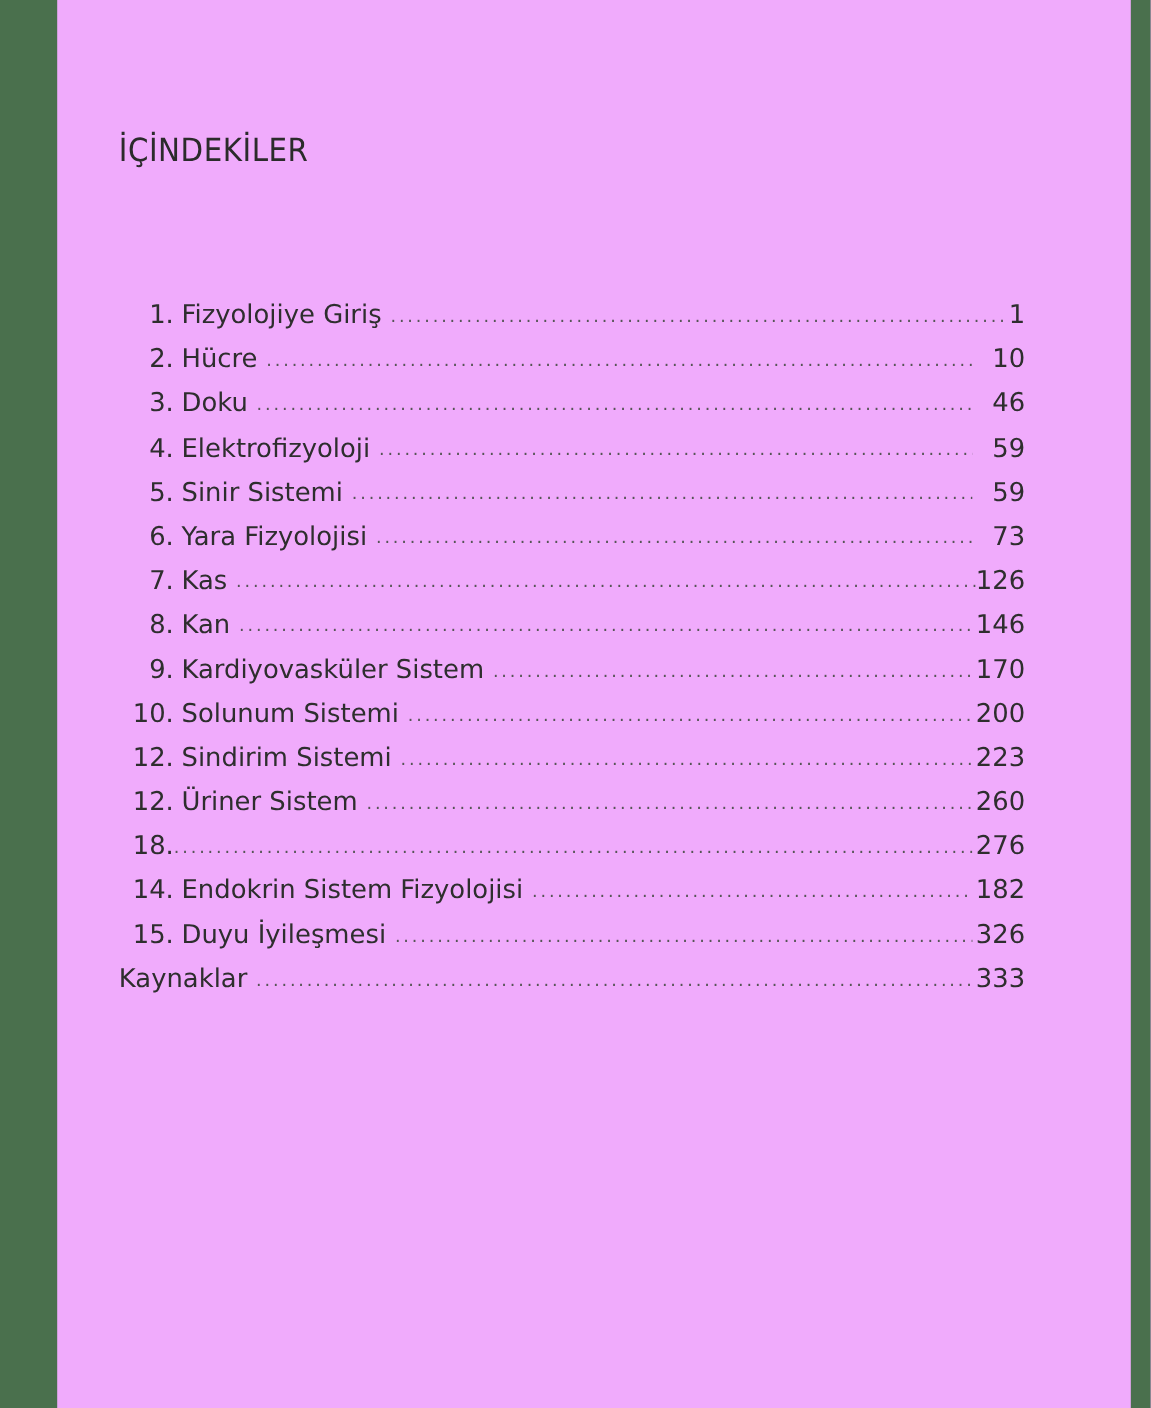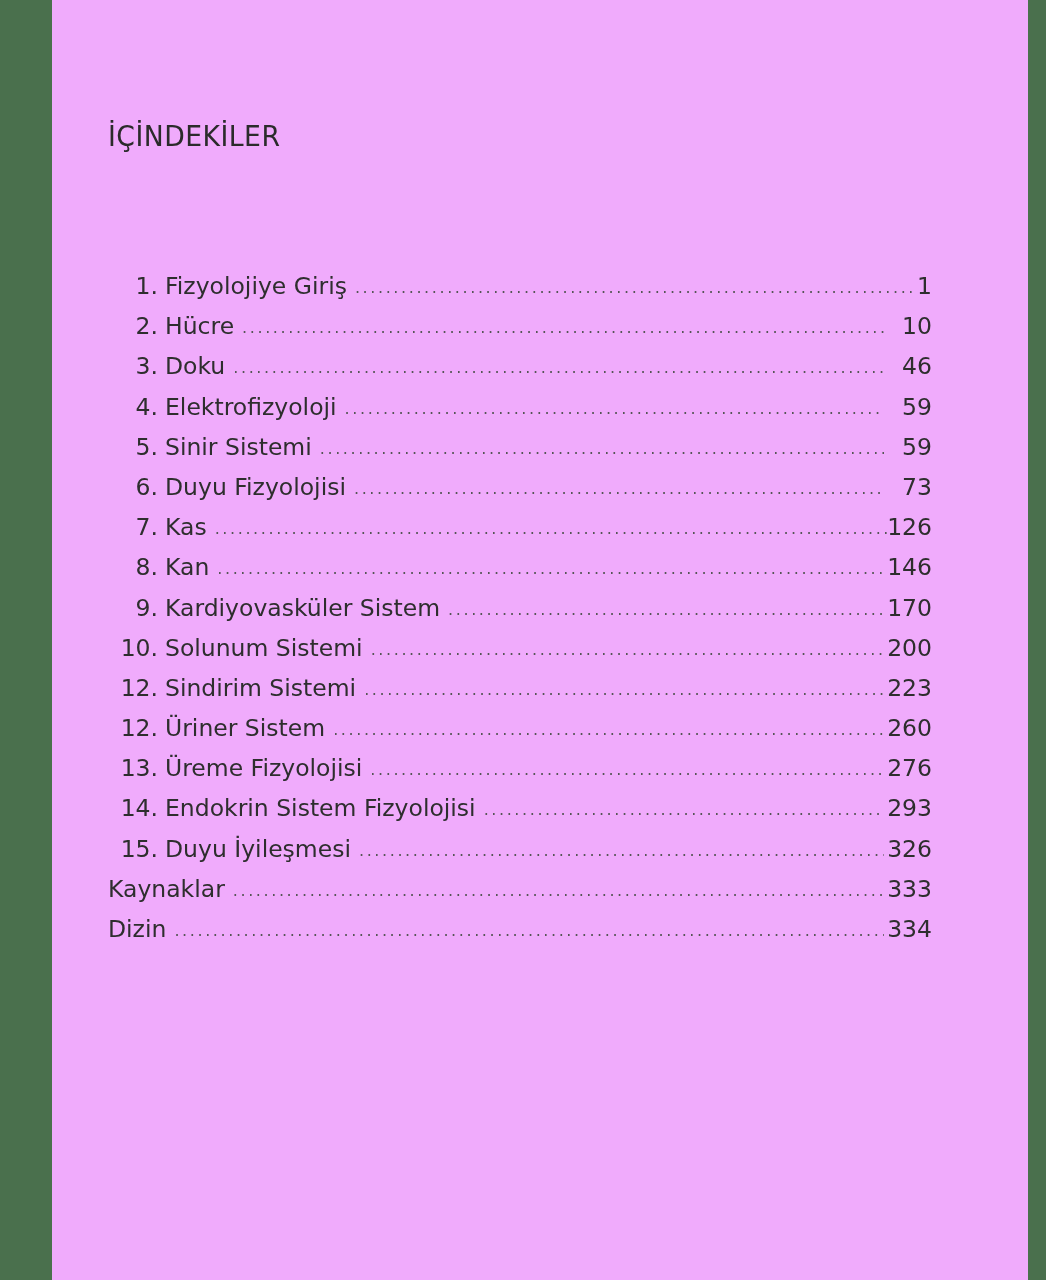--- a/index.html
+++ b/index.html
@@ -133,7 +133,7 @@
     </div>
     <div class="toc-row">
       <span class="toc-num">6.</span>
-      <span class="toc-label">Duyu Fizyolojisi</span>
+      <span class="toc-label">Yara Fizyolojisi</span>
       <span class="toc-dots"></span>
       <span class="toc-page">73</span>
     </div>

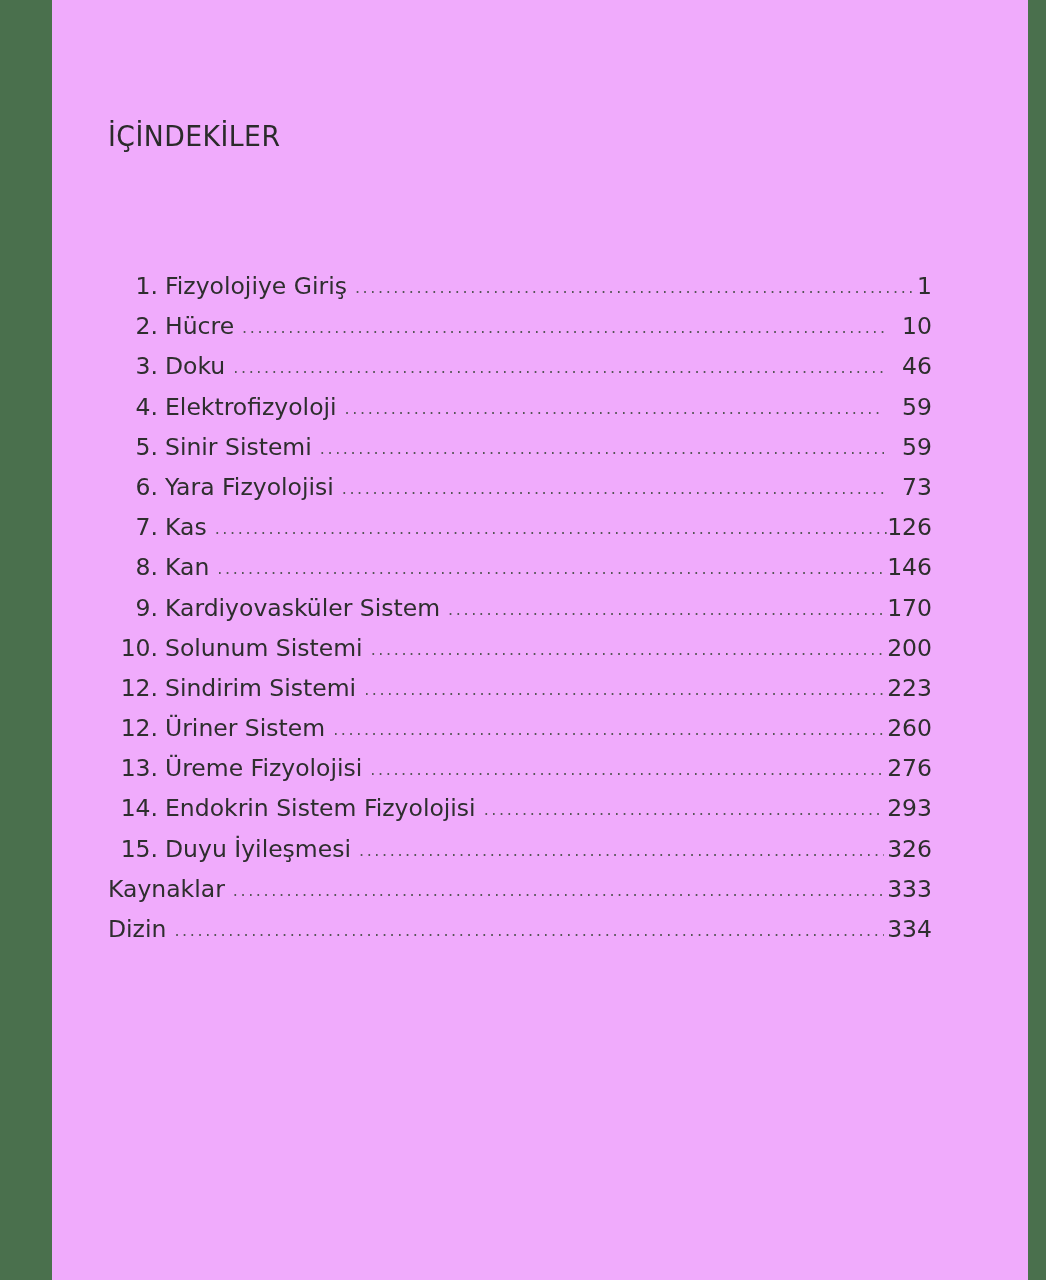--- a/index.html
+++ b/index.html
@@ -174,7 +174,7 @@
       <span class="toc-page">260</span>
     </div>
     <div class="toc-row">
-      <span class="toc-num">13.</span>
+      <span class="toc-num">18.</span>
       <span class="toc-label">Üreme Fizyolojisi</span>
       <span class="toc-dots"></span>
       <span class="toc-page">276</span>

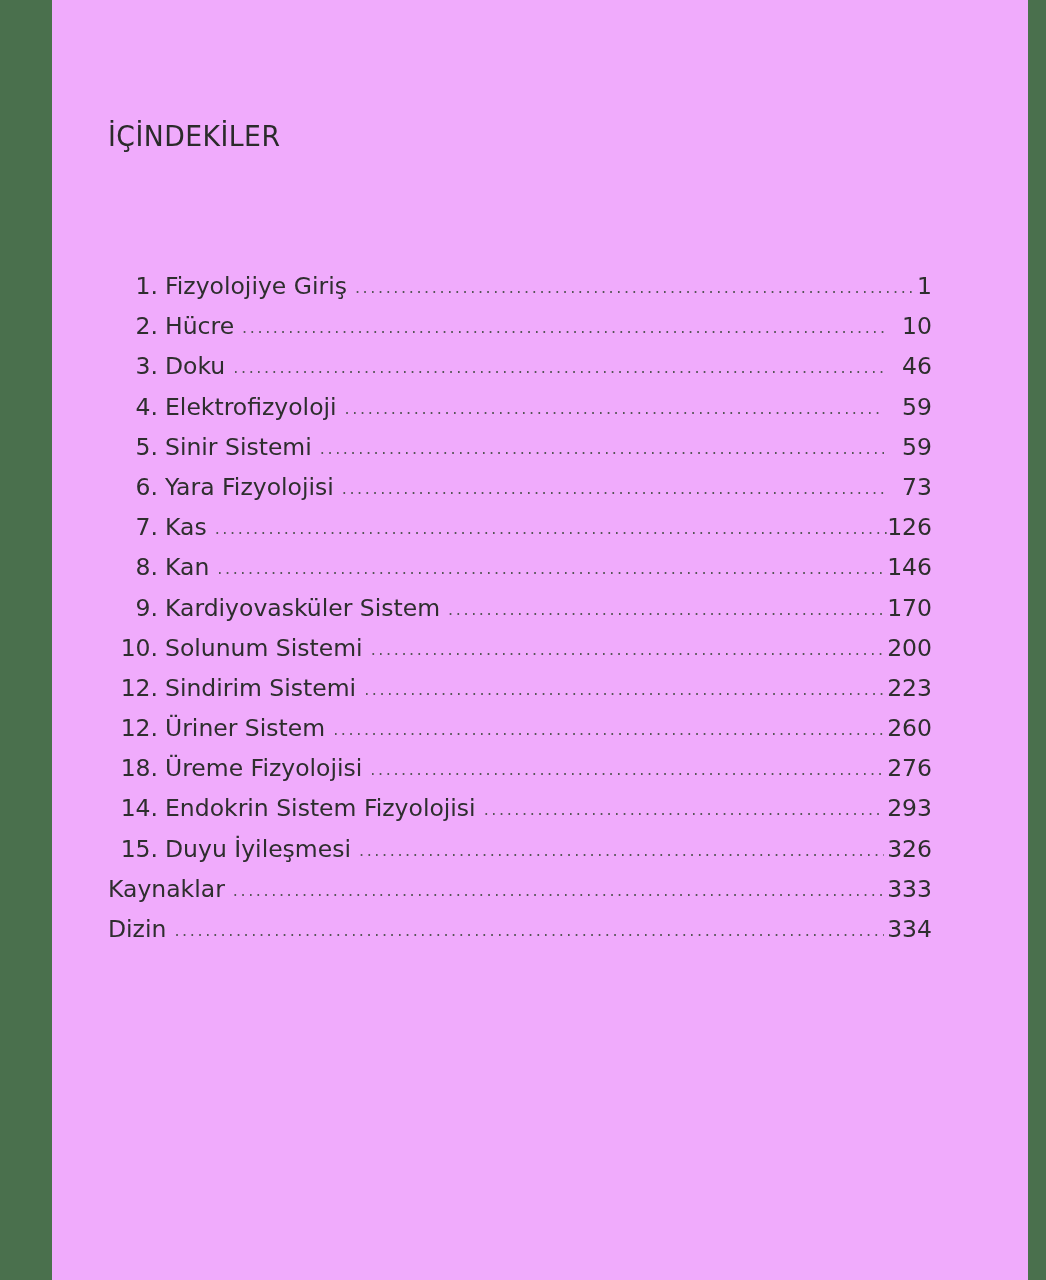--- a/index.html
+++ b/index.html
@@ -175,7 +175,6 @@
     </div>
     <div class="toc-row">
       <span class="toc-num">18.</span>
-      <span class="toc-label">Üreme Fizyolojisi</span>
       <span class="toc-dots"></span>
       <span class="toc-page">276</span>
     </div>

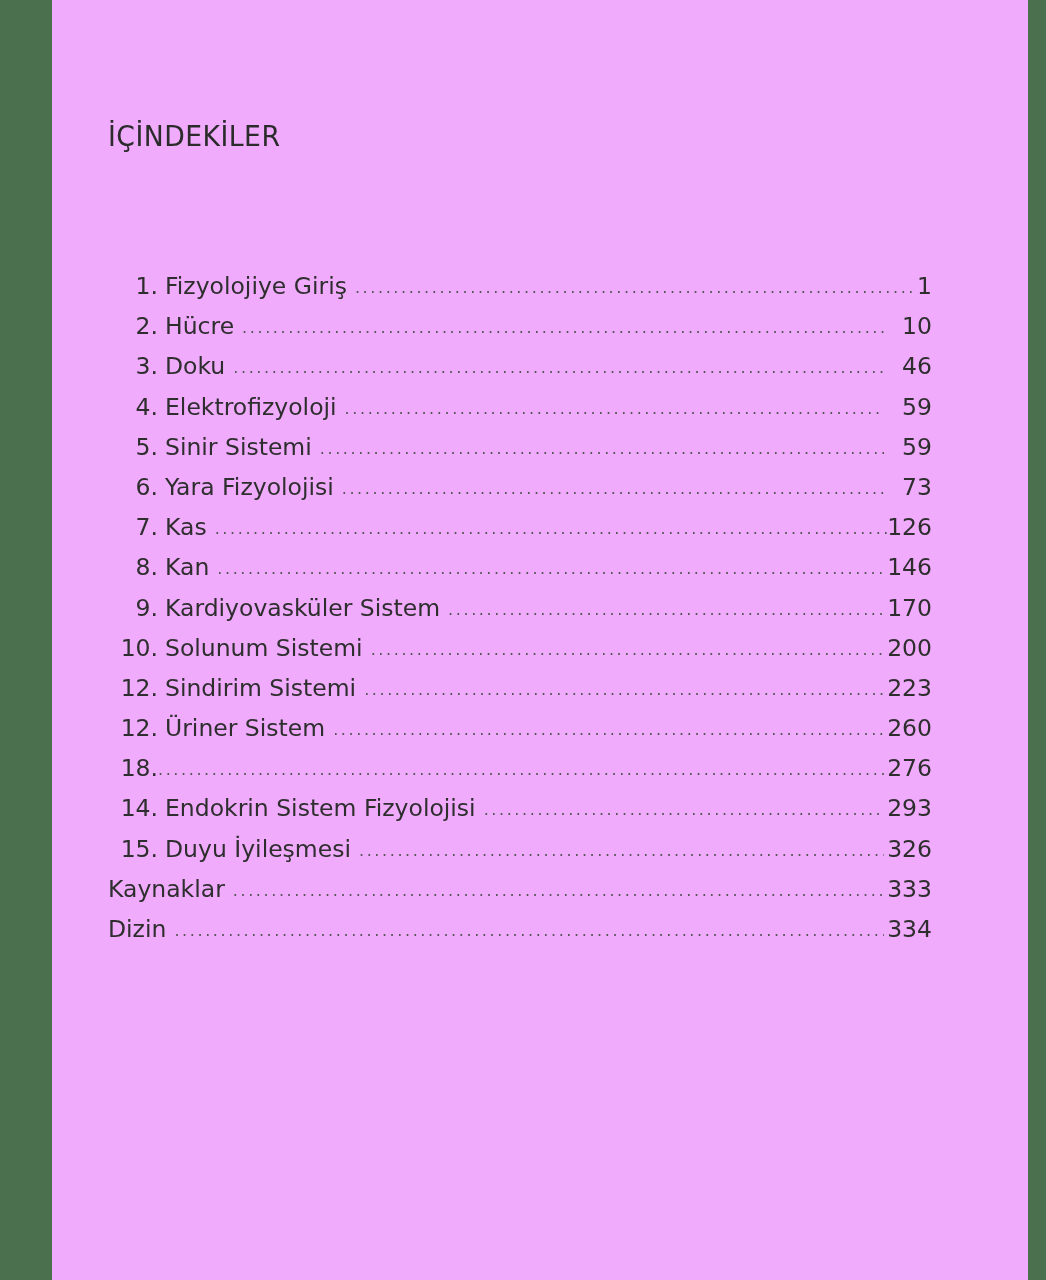--- a/index.html
+++ b/index.html
@@ -182,7 +182,7 @@
       <span class="toc-num">14.</span>
       <span class="toc-label">Endokrin Sistem Fizyolojisi</span>
       <span class="toc-dots"></span>
-      <span class="toc-page">293</span>
+      <span class="toc-page">182</span>
     </div>
     <div class="toc-row">
       <span class="toc-num">15.</span>

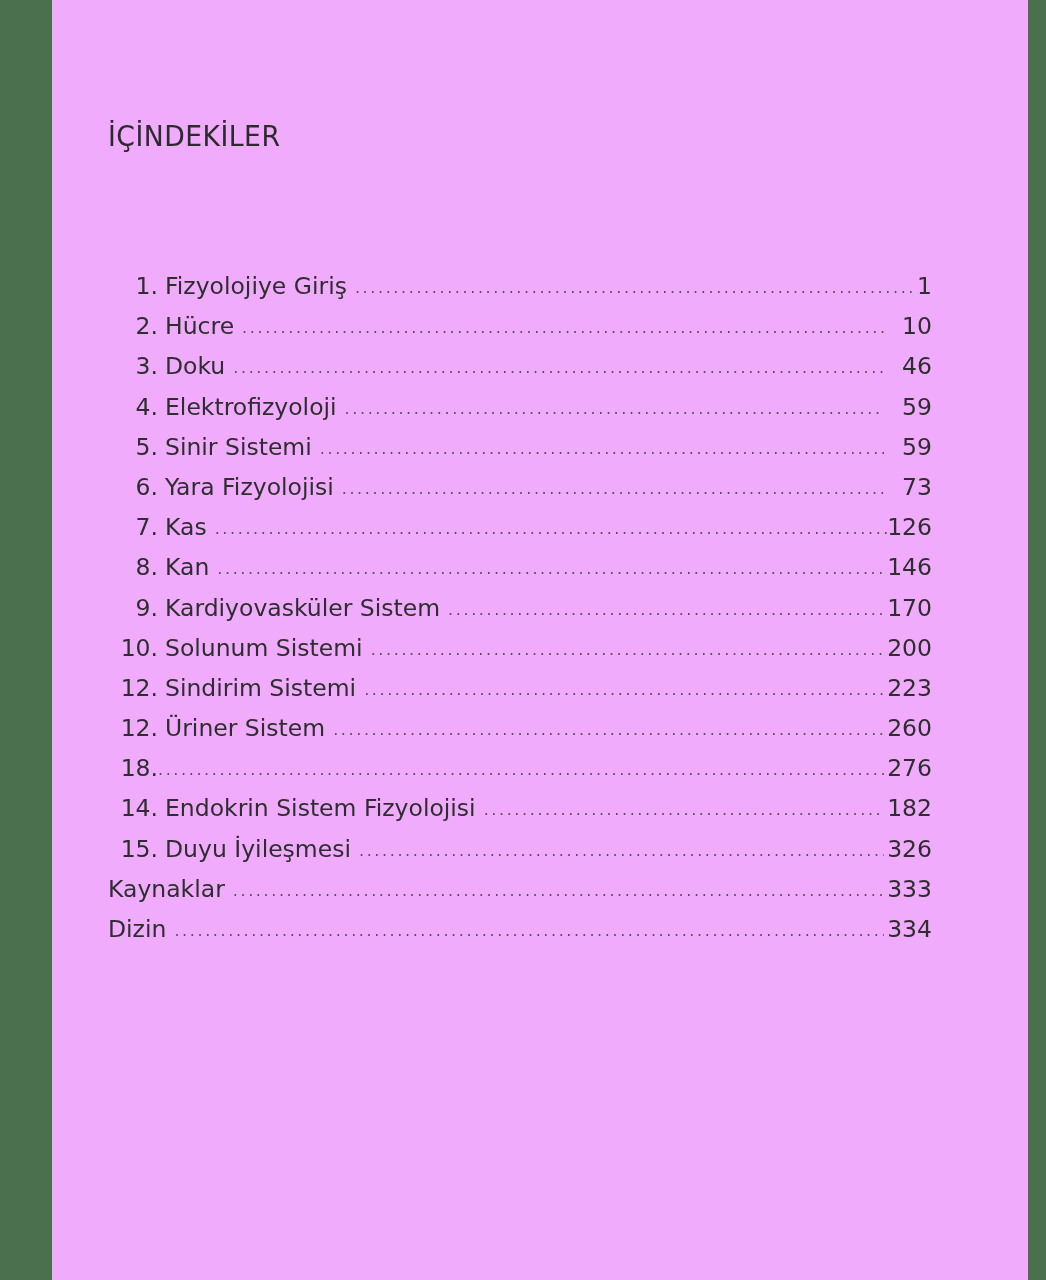--- a/index.html
+++ b/index.html
@@ -196,12 +196,6 @@
       <span class="toc-dots"></span>
       <span class="toc-page">333</span>
     </div>
-    <div class="toc-row plain">
-
-      <span class="toc-label">Dizin</span>
-      <span class="toc-dots"></span>
-      <span class="toc-page">334</span>
-    </div>
   </div>
 </div>
 

